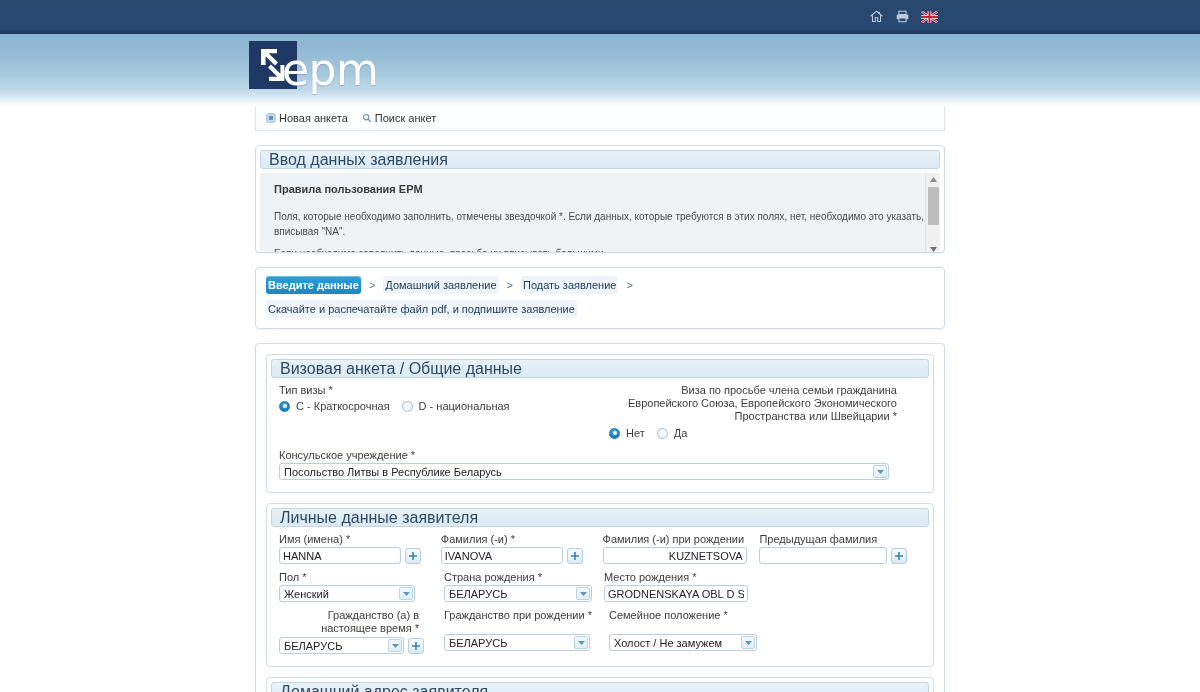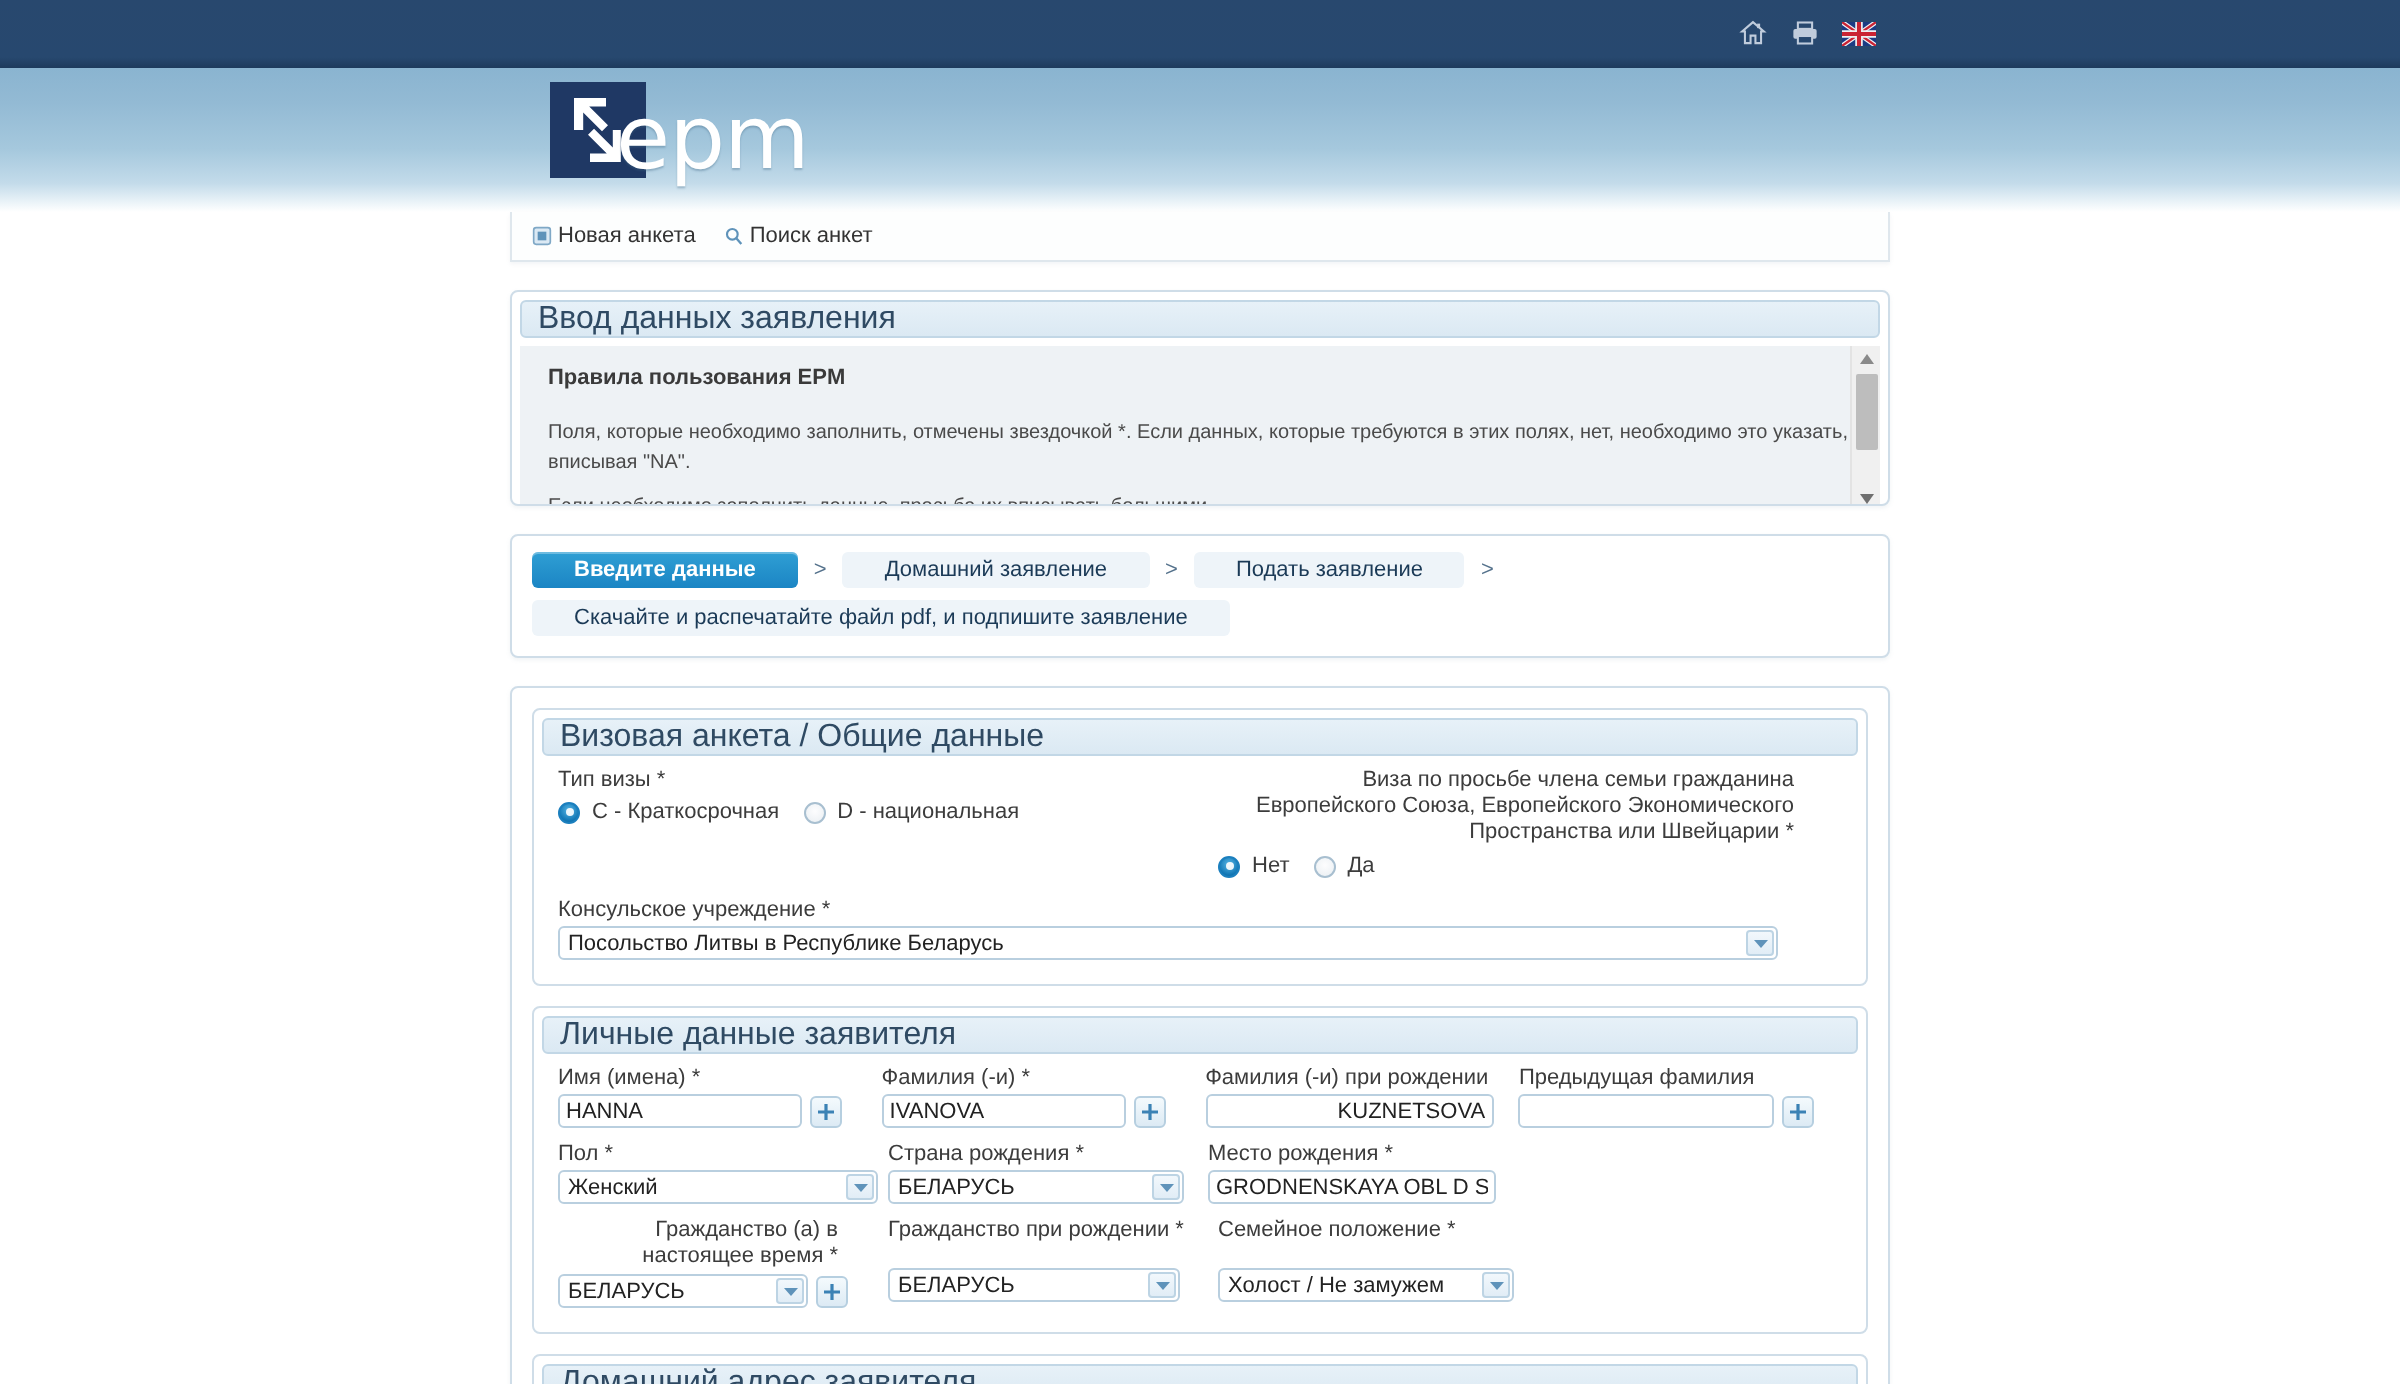--- a/index.html
+++ b/index.html
@@ -34,7 +34,7 @@
     position: relative;
   }
   .logo-wrap {
-    position: absolute; left: 274px; top: 6px;
+    position: absolute; left: 248px; top: 6px;
     display: flex; align-items: flex-end;
   }
   .logo-mark { width: 50px; height: 50px; display:block; }

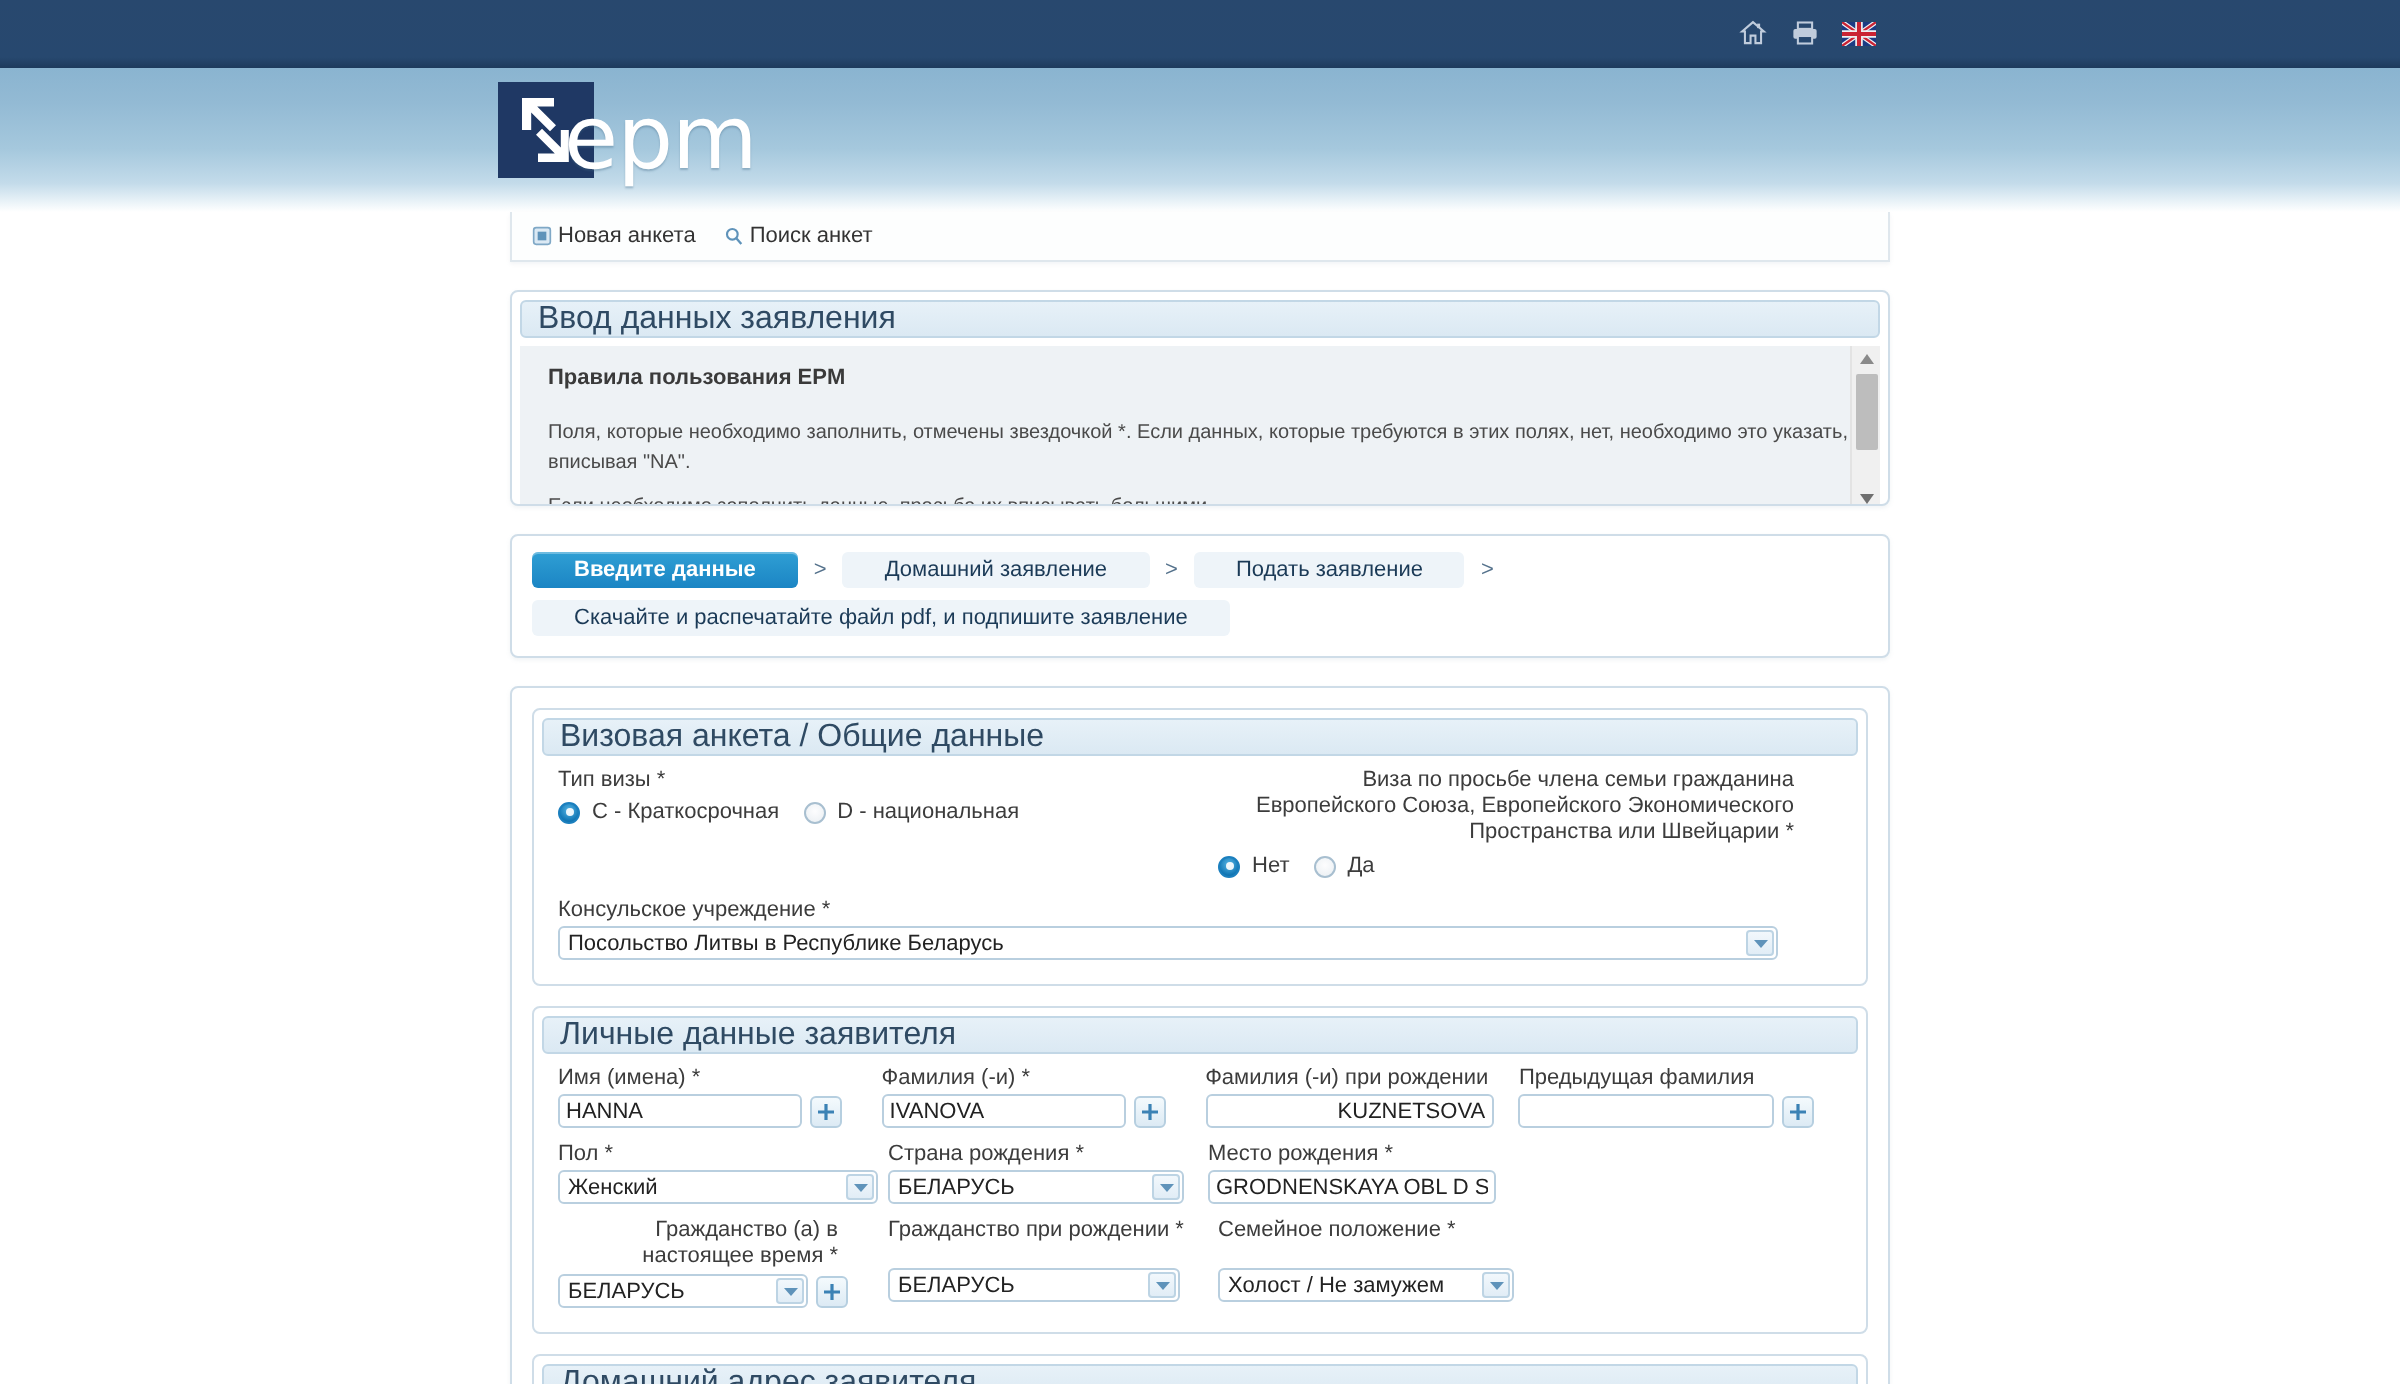--- a/index.html
+++ b/index.html
@@ -125,7 +125,7 @@
   .steps-row { display: flex; align-items: center; gap: 8px; flex-wrap: wrap; }
   .step {
     font-size: 11px; color: #1b3a57;
-    padding: 3px 21px; border-radius: 3px;
+    padding: 3px 2px; border-radius: 3px;
     background: #eef4f9;
     cursor: pointer;
   }

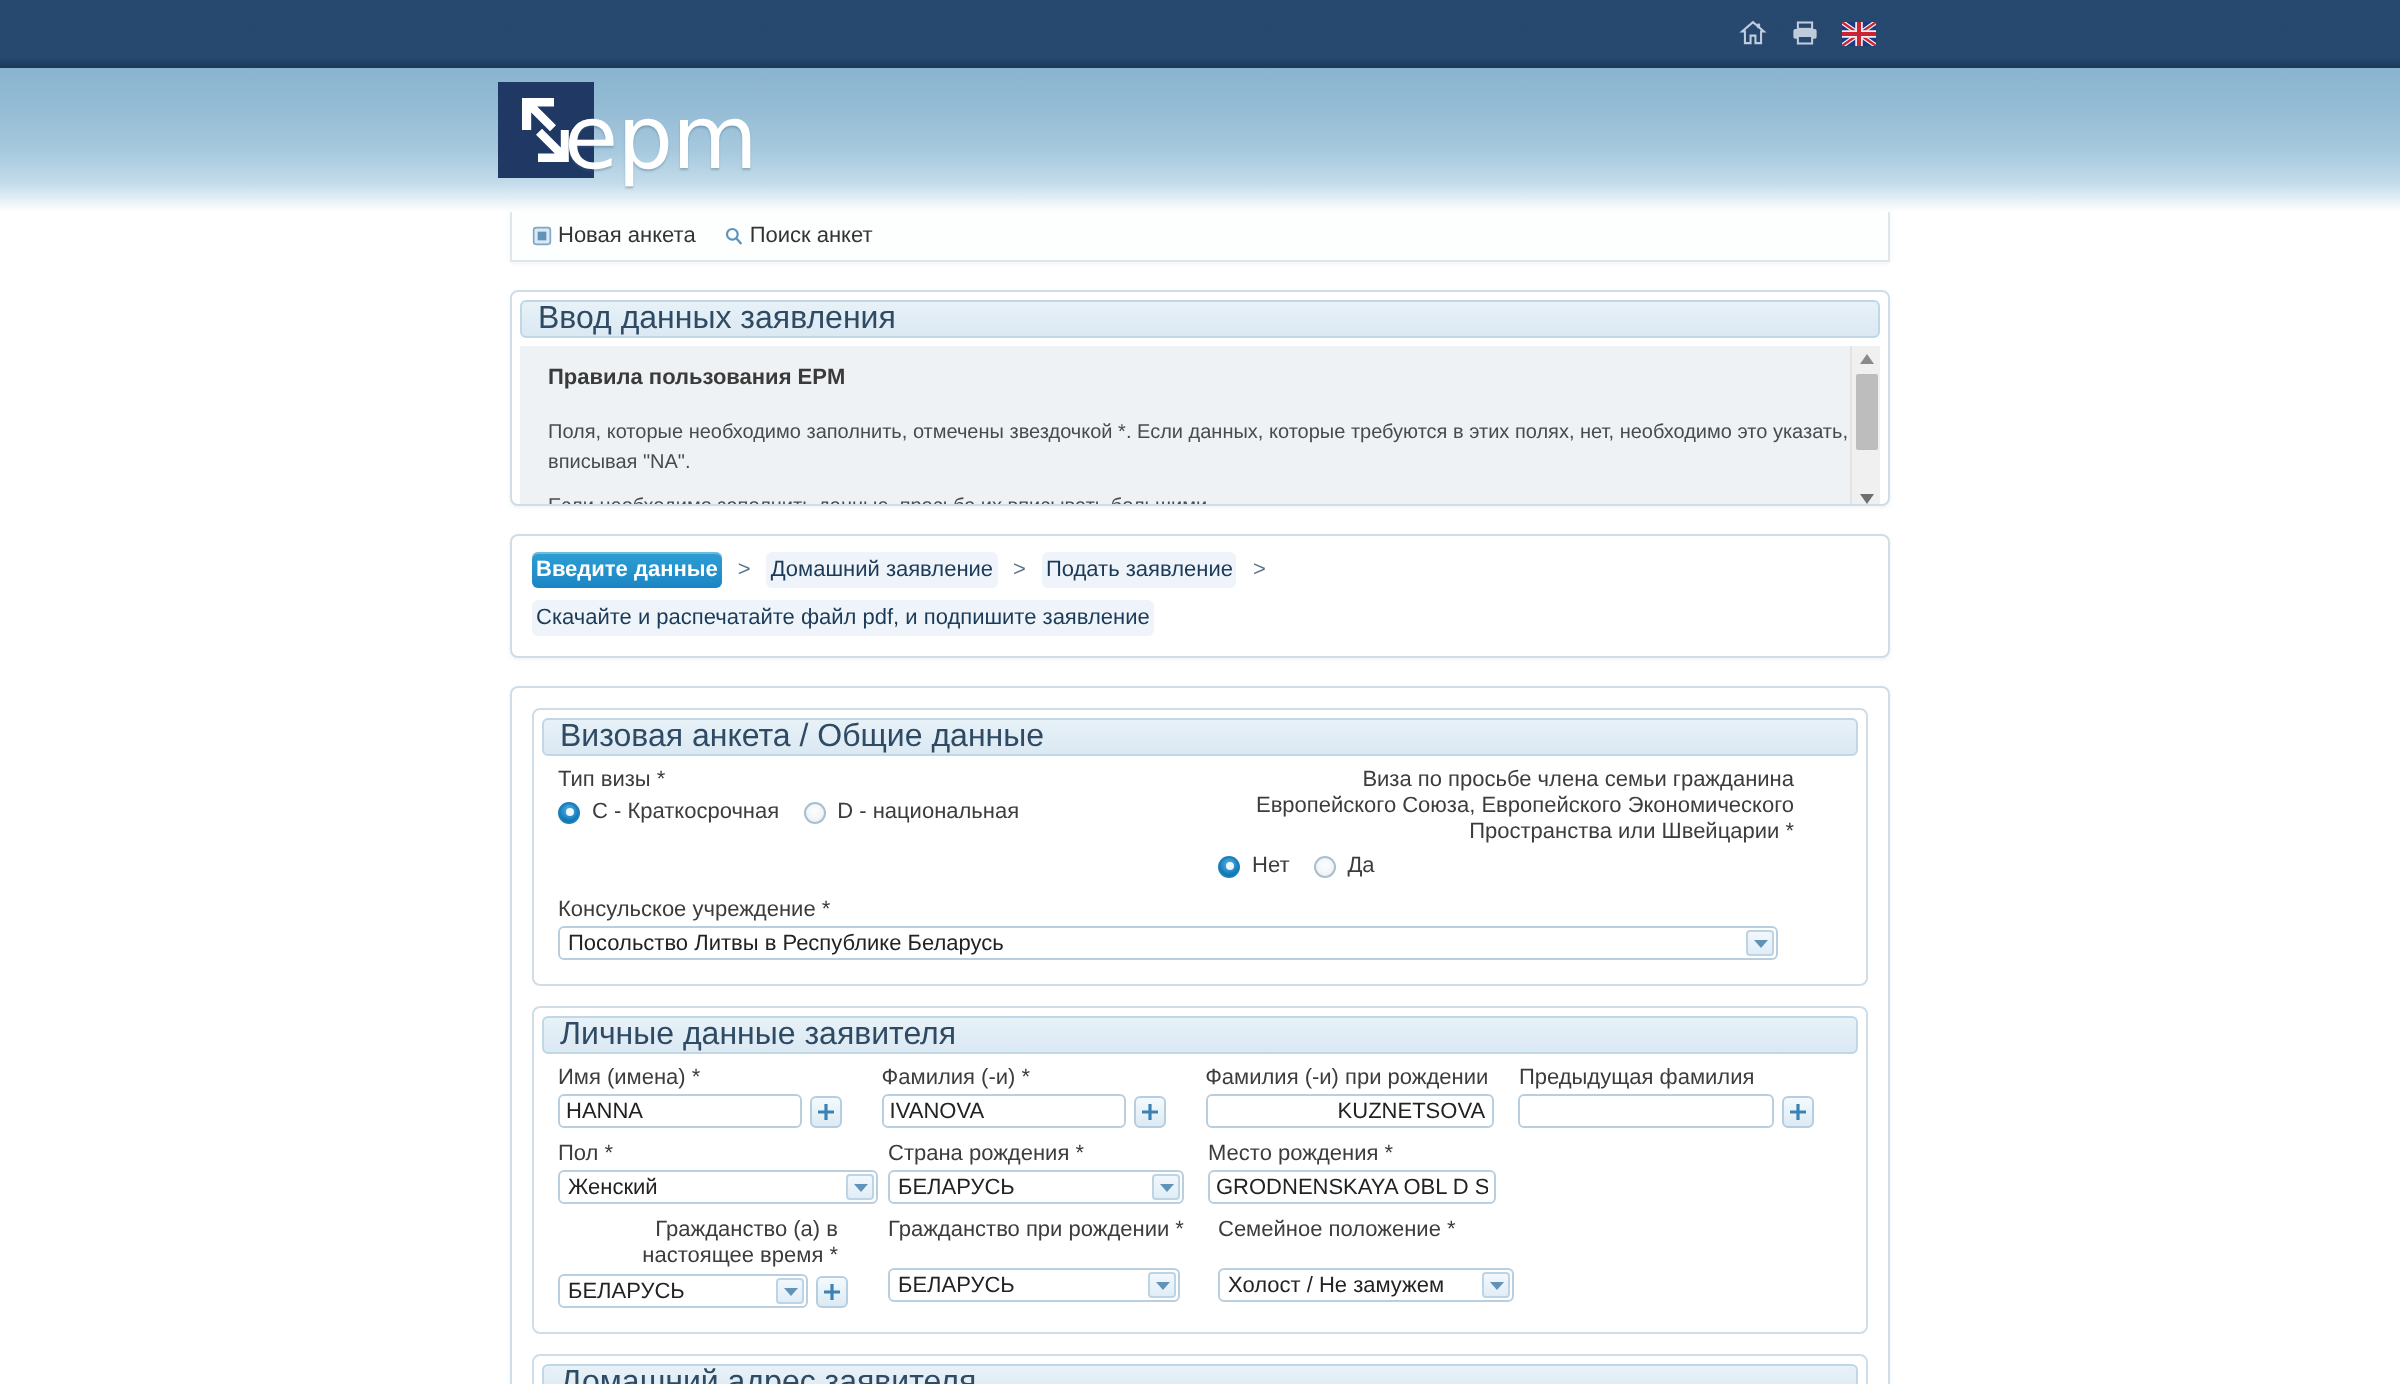--- a/index.html
+++ b/index.html
@@ -399,7 +399,7 @@
           <div class="frow" style="margin-top:7px">
             <div class="fcell" style="width:165px">
               <div class="flabel">Пол *</div>
-              <div class="selbox" style="width:160px">
+              <div class="selbox" style="width:136px">
                 <span class="seltext">Женский</span>
                 <span class="selarrow">
                   <svg width="7" height="4" viewBox="0 0 7 4">

